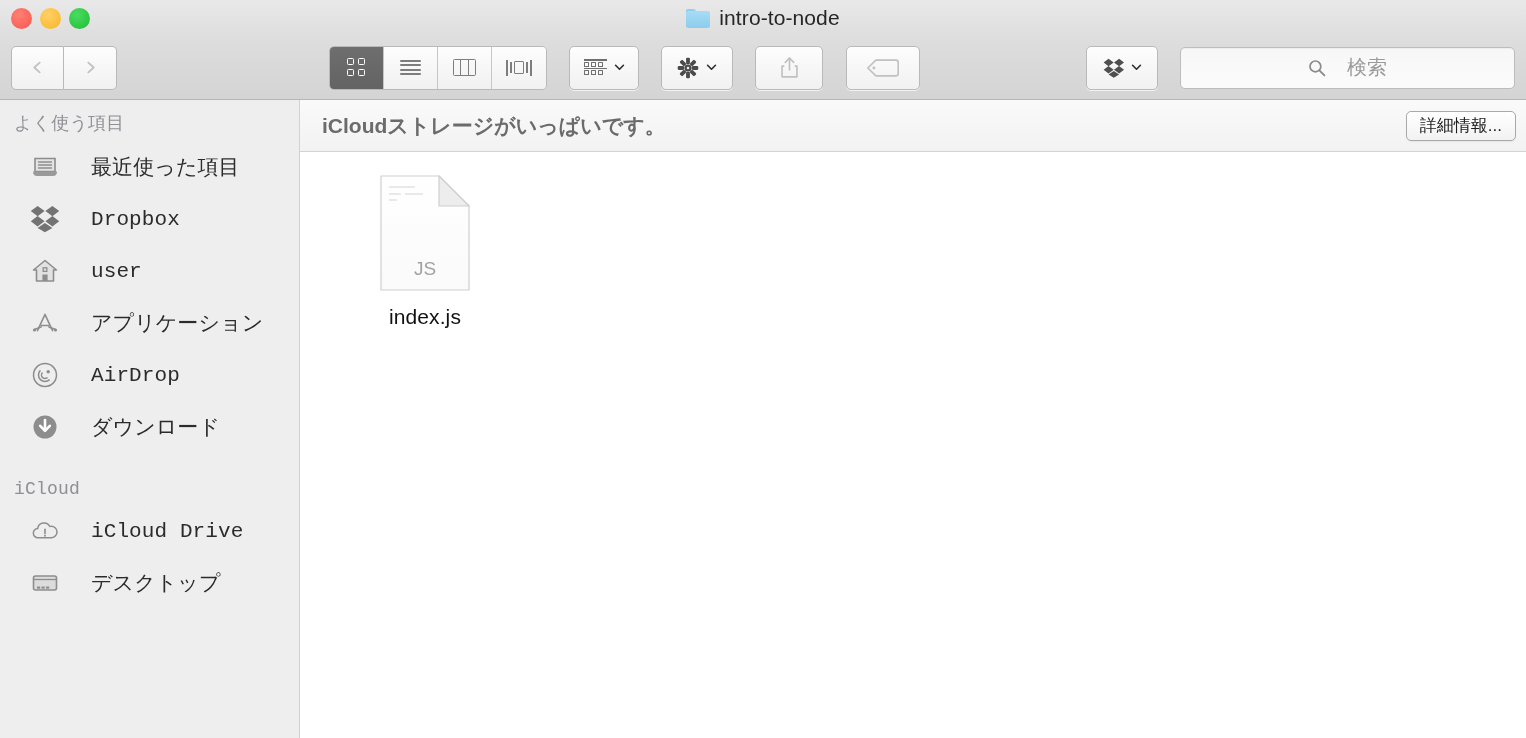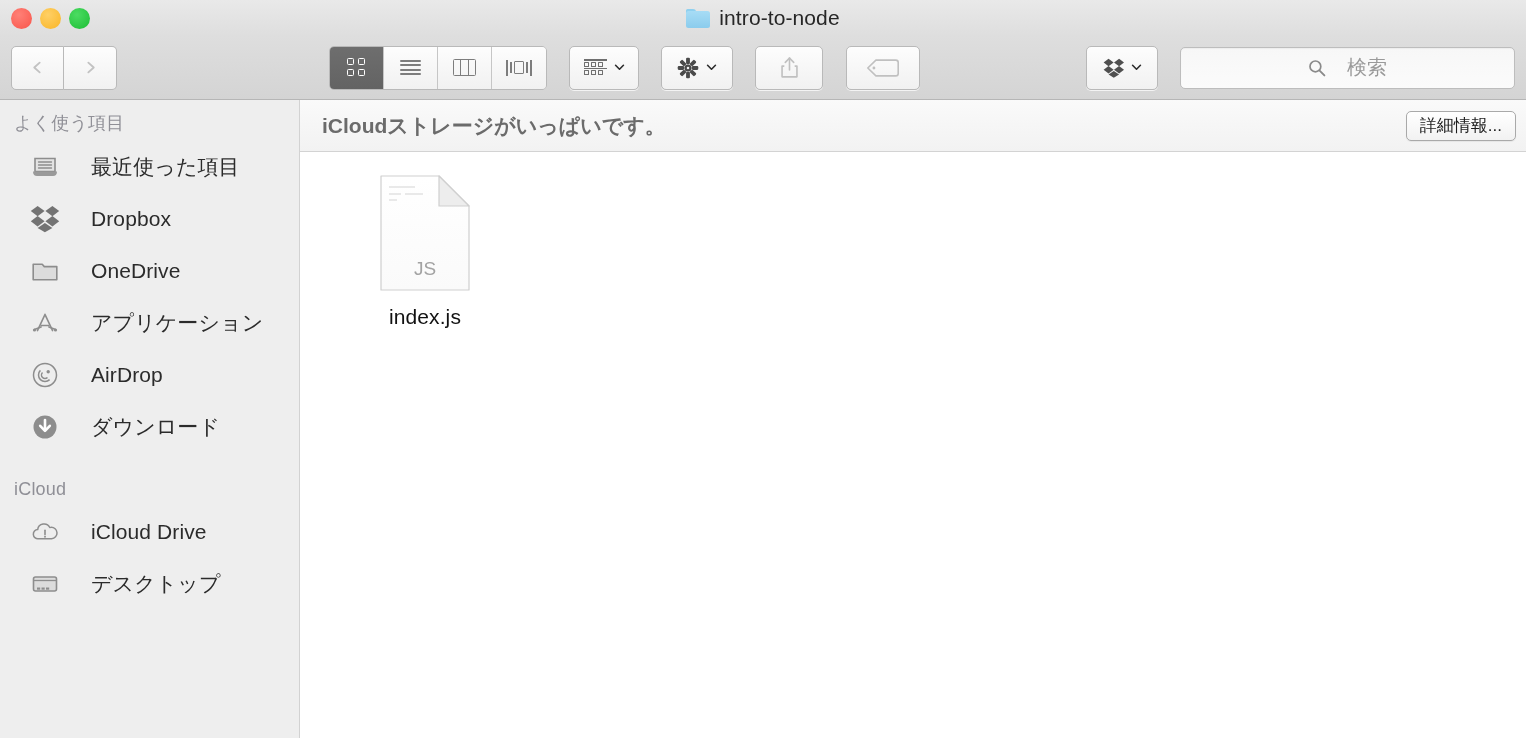--- a/index.html
+++ b/index.html
@@ -225,6 +225,7 @@
     border-right: 1px solid #d2d2d2;
     padding-top: 11px;
     overflow: hidden;
+    font-family: Liberation Mono, monospace;
   }
   .sb-header {
     font-size: 18px;

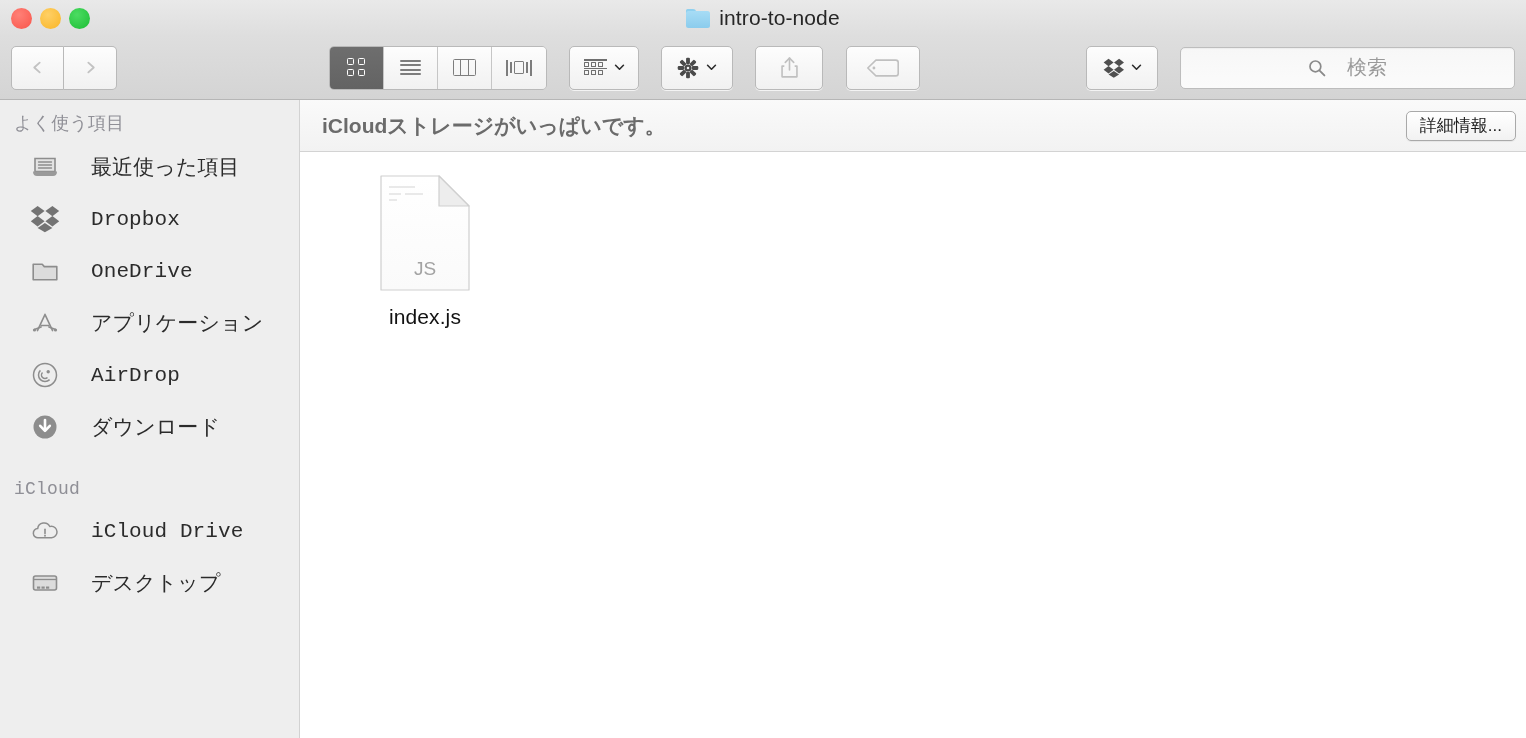--- a/index.html
+++ b/index.html
@@ -492,6 +492,14 @@
         <span class="sb-label">Dropbox</span>
       </div>
 
+      <div class="sb-item">
+        <svg class="sb-icon" viewBox="0 0 30 30">
+          <path d="M15 4.5L3.5 14h3v11h17V14h3z" fill="#e2e2e2" stroke="#8d8d8d" stroke-width="1.6" stroke-linejoin="round"></path>
+          <rect x="12.4" y="18.5" width="5.2" height="6.5" fill="#8d8d8d"></rect>
+          <rect x="13.2" y="11.8" width="3.6" height="3.6" fill="none" stroke="#8d8d8d" stroke-width="1.3"></rect>
+        </svg>
+        <span class="sb-label">user</span>
+      </div>
 
       <div class="sb-item">
         <svg class="sb-icon" viewBox="0 0 30 30">

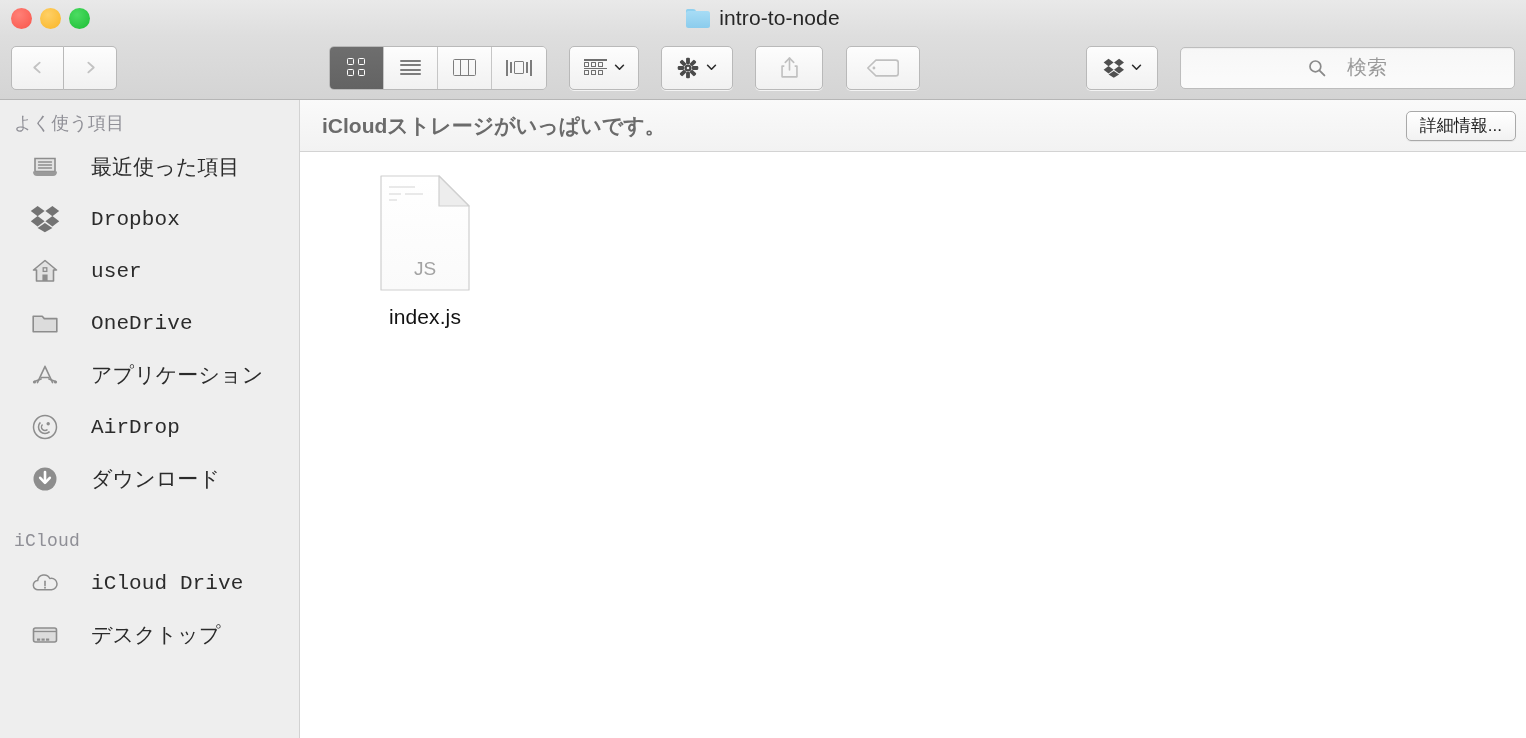--- a/index.html
+++ b/index.html
@@ -501,12 +501,6 @@
         <span class="sb-label">user</span>
       </div>
 
-      <div class="sb-item">
-        <svg class="sb-icon" viewBox="0 0 30 30">
-          <path d="M3.2 8.2h9l2.1 2.4h12.5v13.2H3.2z" fill="#dcdcdc" stroke="#8d8d8d" stroke-width="1.6" stroke-linejoin="round"></path>
-        </svg>
-        <span class="sb-label">OneDrive</span>
-      </div>
 
       <div class="sb-item">
         <svg class="sb-icon" viewBox="0 0 30 30">

